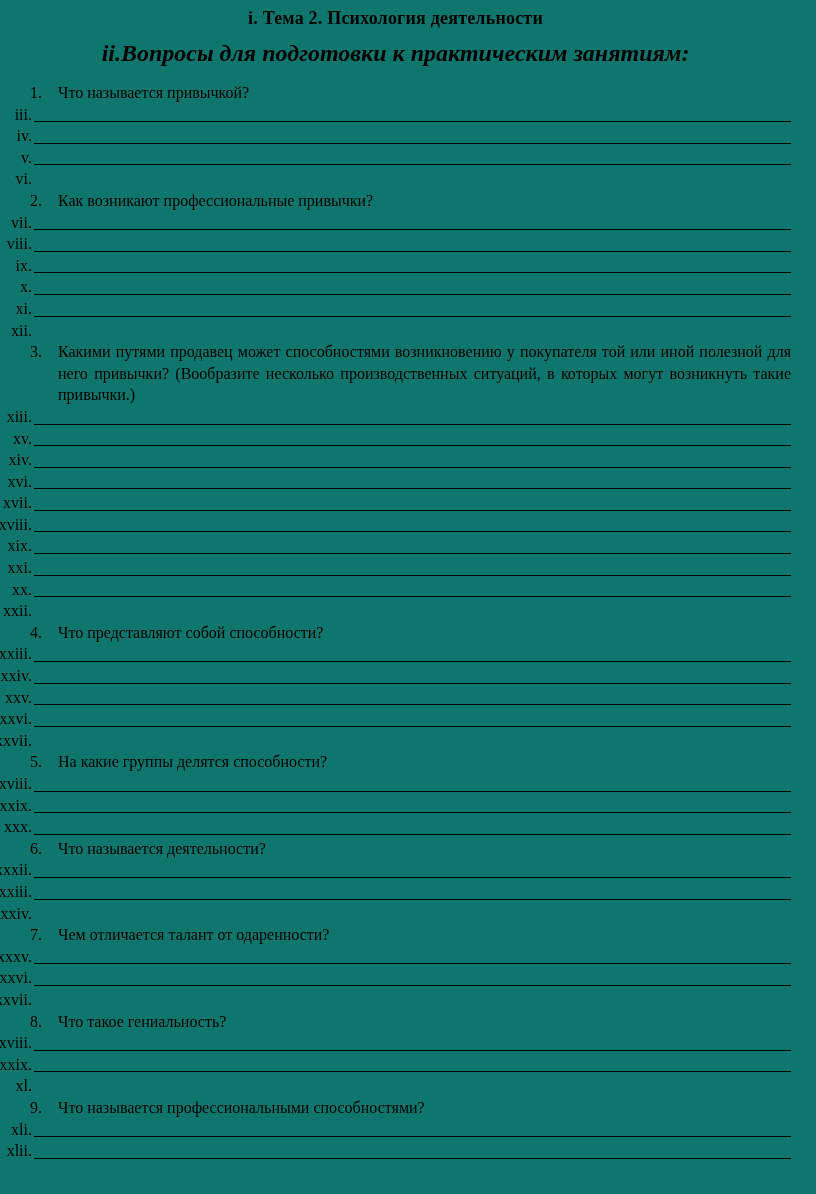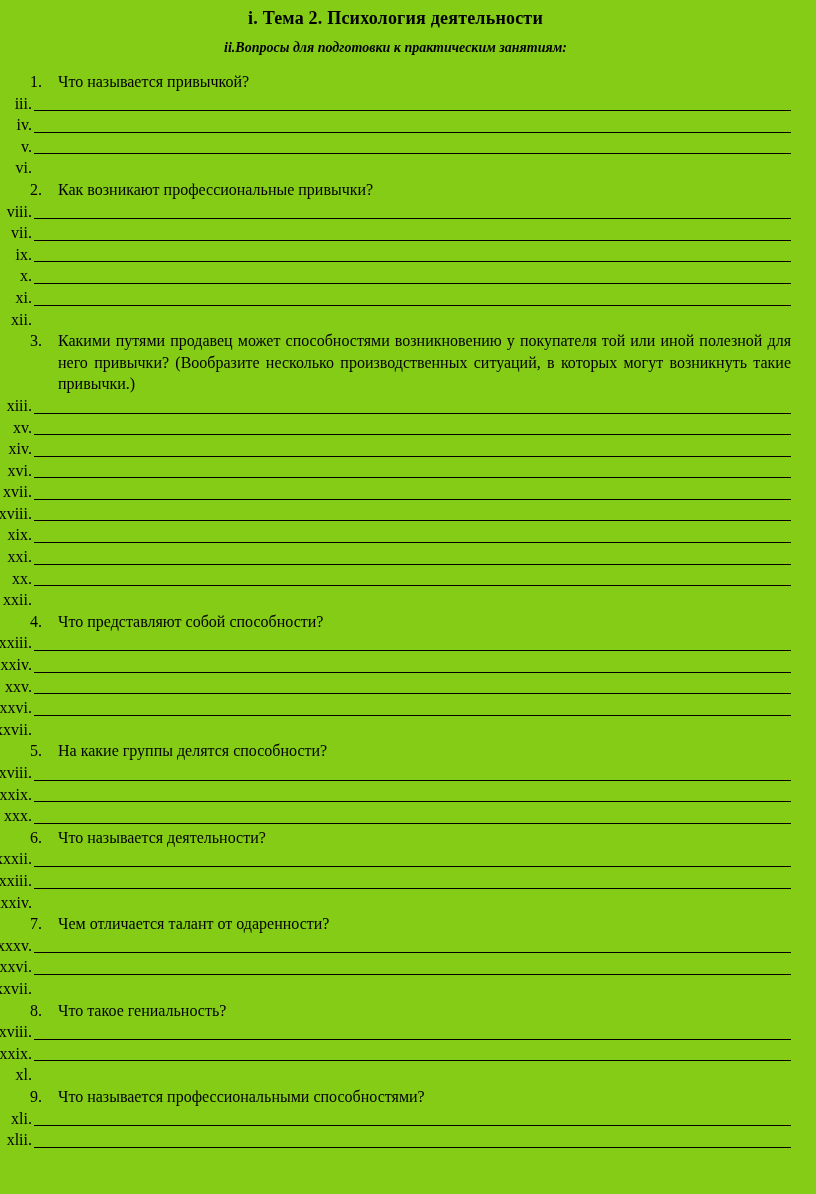--- a/index.html
+++ b/index.html
@@ -15,7 +15,7 @@
     position: relative;
     width: 816px;
     height: 1194px;
-    background: #84cc16;
+    background: #0f766e;
     overflow: hidden;
     padding: 6px 25px 0 0;
   }

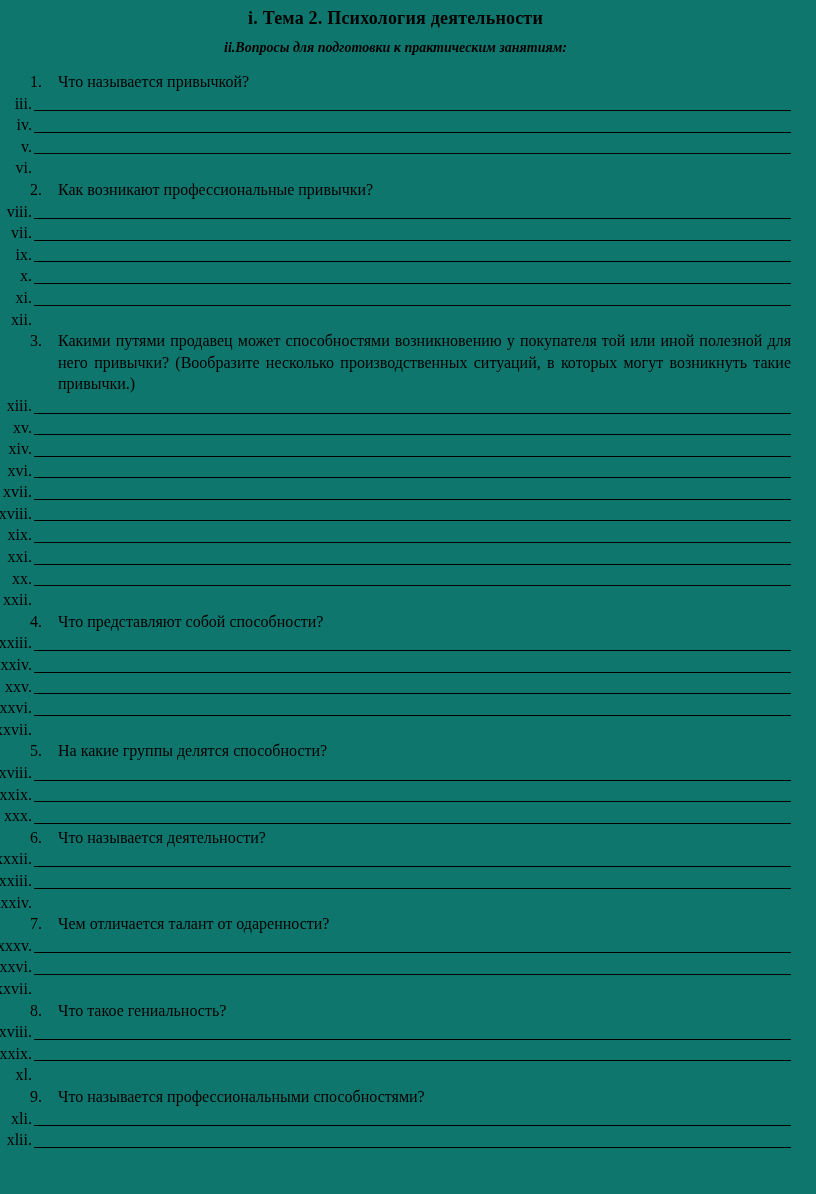--- a/index.html
+++ b/index.html
@@ -28,7 +28,7 @@
   }
   .subtitle {
     text-align: center;
-    font-size: 14px;
+    font-size: 24px;
     font-weight: bold;
     font-style: italic;
     margin-top: 11px;

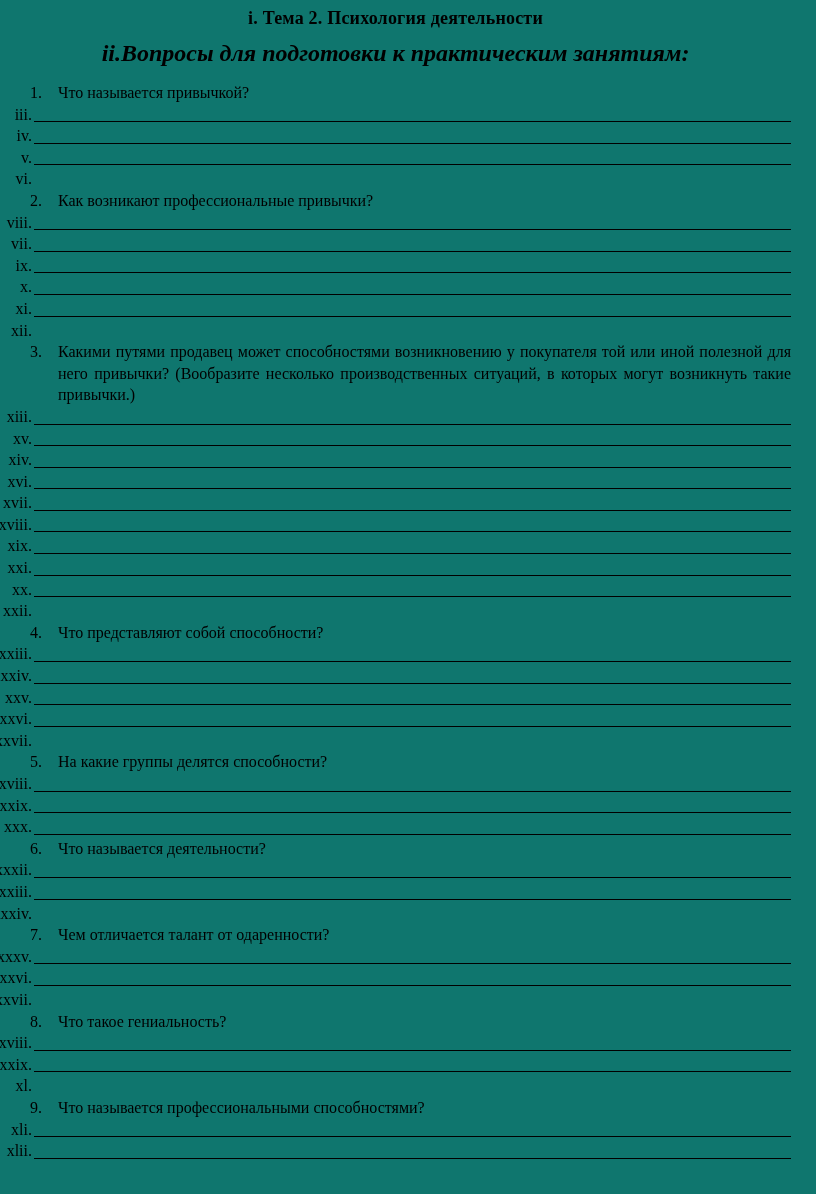--- a/index.html
+++ b/index.html
@@ -116,14 +116,14 @@
 
   <div class="row row-b">
     <span class="b-num">
+          <span class="b-num-inner">vii.</span>
+        </span>
+    <span class="b-line"></span>
+  </div>
+
+  <div class="row row-b">
+    <span class="b-num">
           <span class="b-num-inner">viii.</span>
-        </span>
-    <span class="b-line"></span>
-  </div>
-
-  <div class="row row-b">
-    <span class="b-num">
-          <span class="b-num-inner">vii.</span>
         </span>
     <span class="b-line"></span>
   </div>

